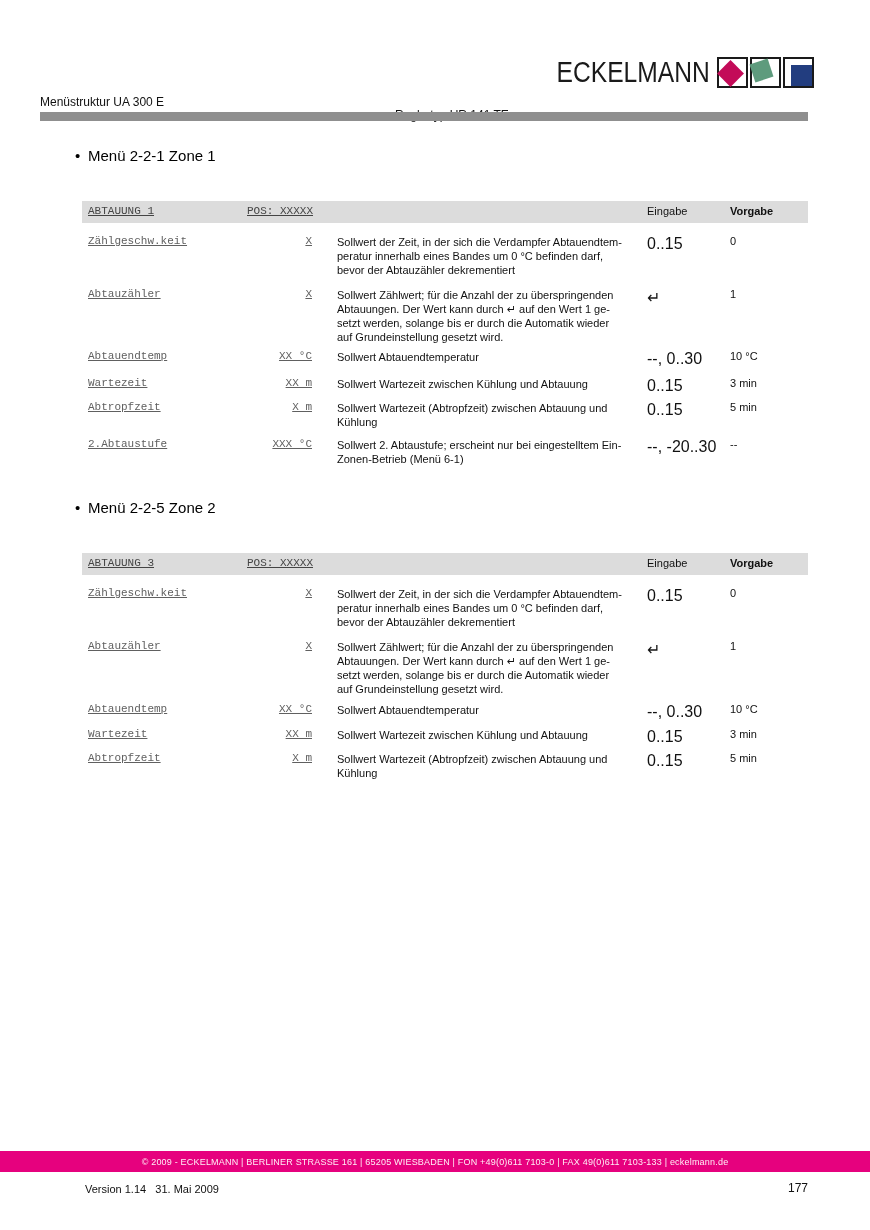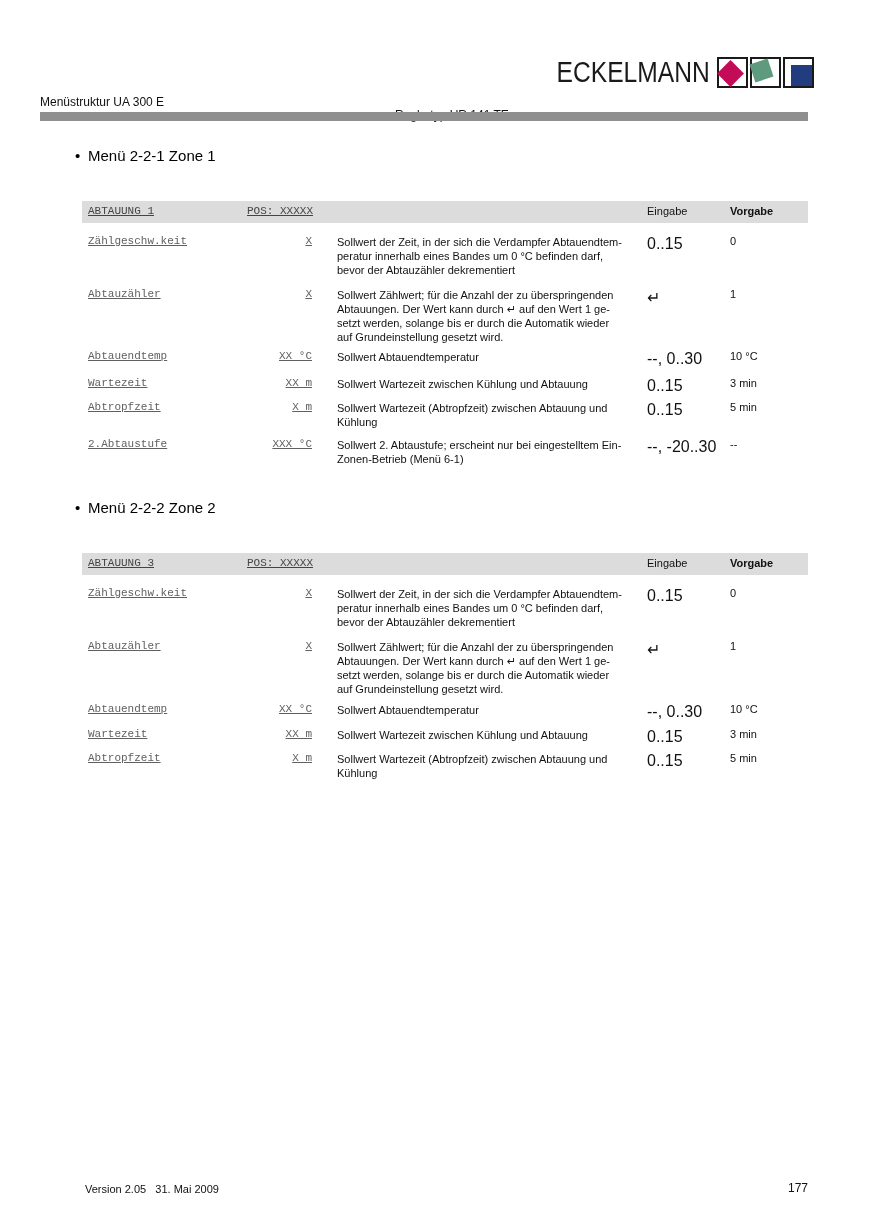--- a/index.html
+++ b/index.html
@@ -142,7 +142,7 @@
   </div>
 
   <div class="section-heading" style="top:499px">
-    <span class="bullet">•</span><span>Menü 2-2-2 Zone 2</span>
+    <span class="bullet">•</span><span>Menü 2-2-5 Zone 2</span>
   </div>
 
   <div class="tbl" style="top:553px;height:228px">

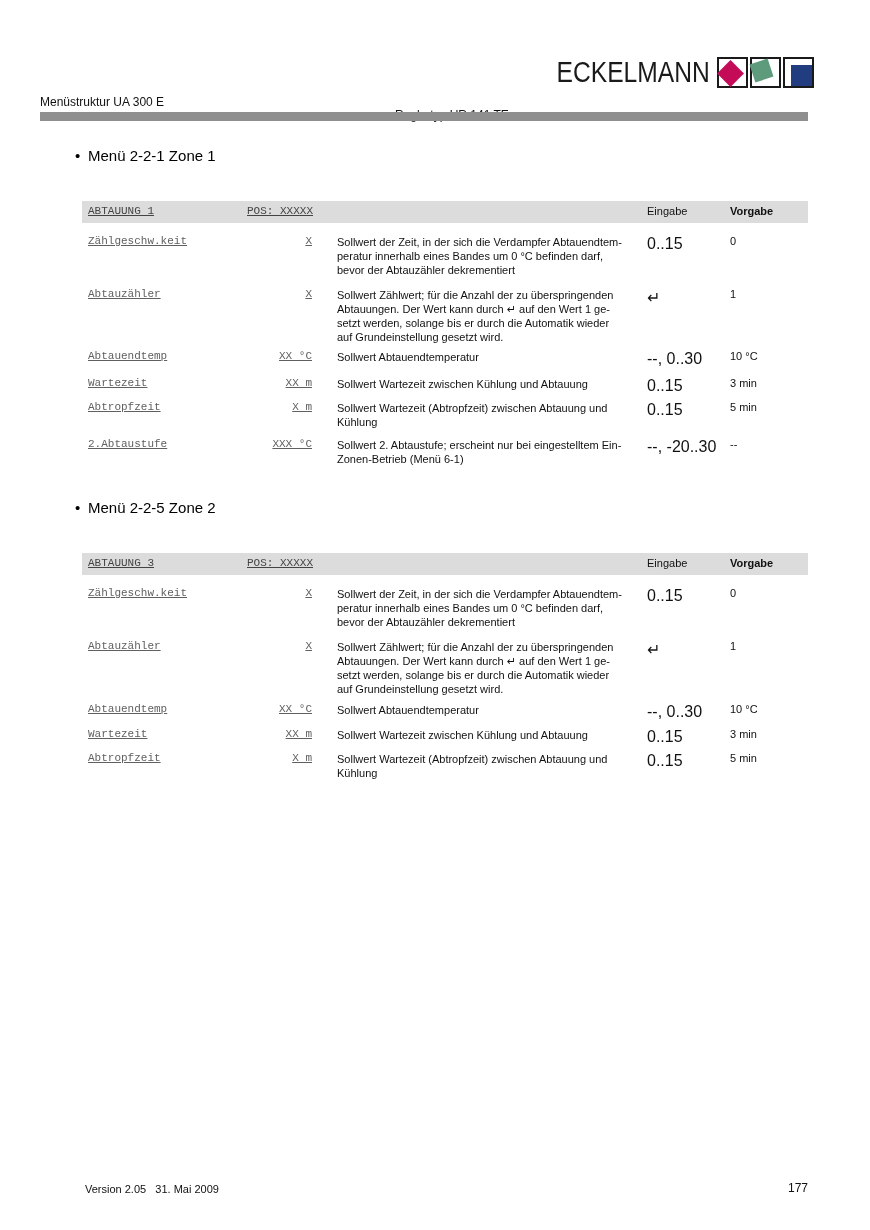--- a/index.html
+++ b/index.html
@@ -196,6 +196,9 @@
     </div>
   </div>
 
+  <div class="footer-bar">
+    <span>© 2009 - ECKELMANN | BERLINER STRASSE 161 | 65205 WIESBADEN | FON +49(0)611 7103-0 | FAX 49(0)611 7103-133 | eckelmann.de</span>
+  </div>
   <div class="version">Version 2.05   31. Mai 2009</div>
   <div class="pagenum">177</div>
 

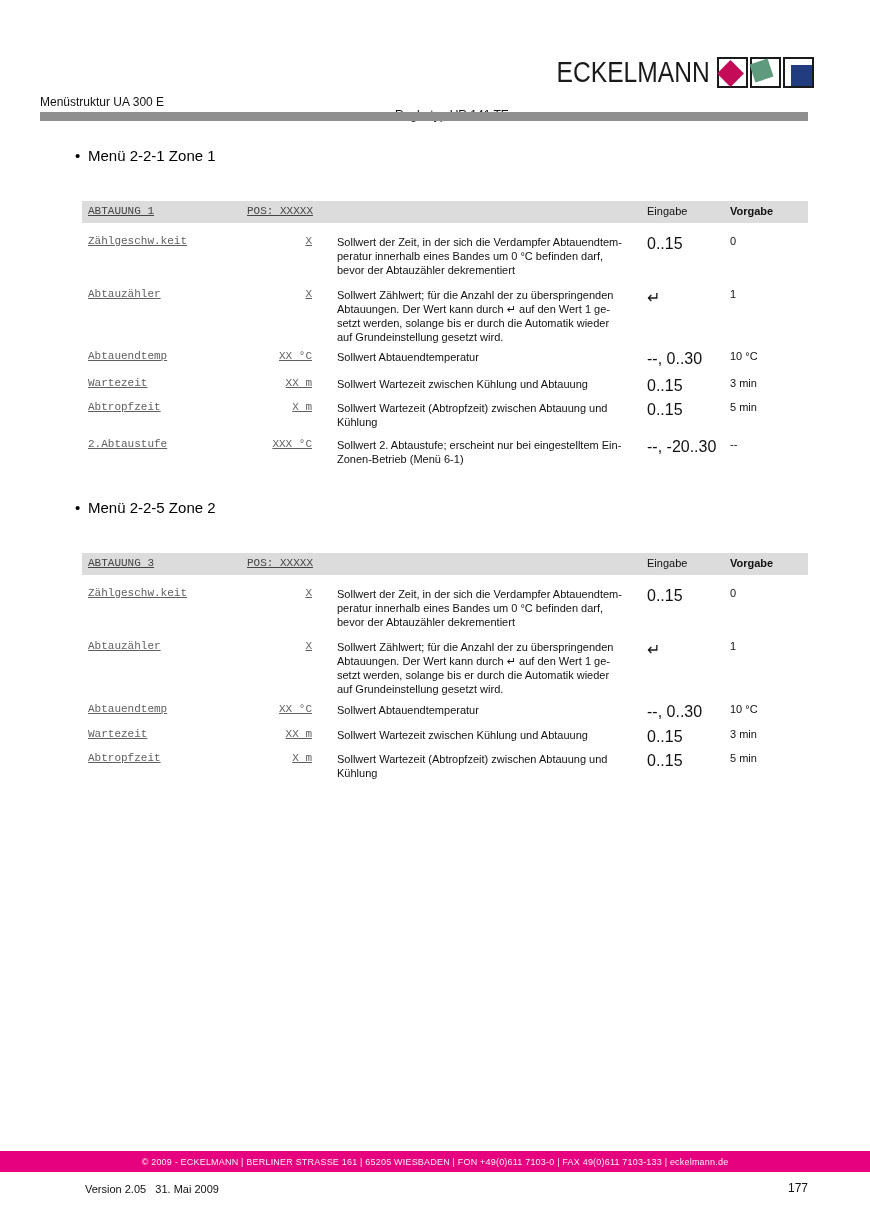--- a/index.html
+++ b/index.html
@@ -199,7 +199,7 @@
   <div class="footer-bar">
     <span>© 2009 - ECKELMANN | BERLINER STRASSE 161 | 65205 WIESBADEN | FON +49(0)611 7103-0 | FAX 49(0)611 7103-133 | eckelmann.de</span>
   </div>
-  <div class="version">Version 2.05   31. Mai 2009</div>
+  <div class="version">Version 1.14   31. Mai 2009</div>
   <div class="pagenum">177</div>
 
 </div>

